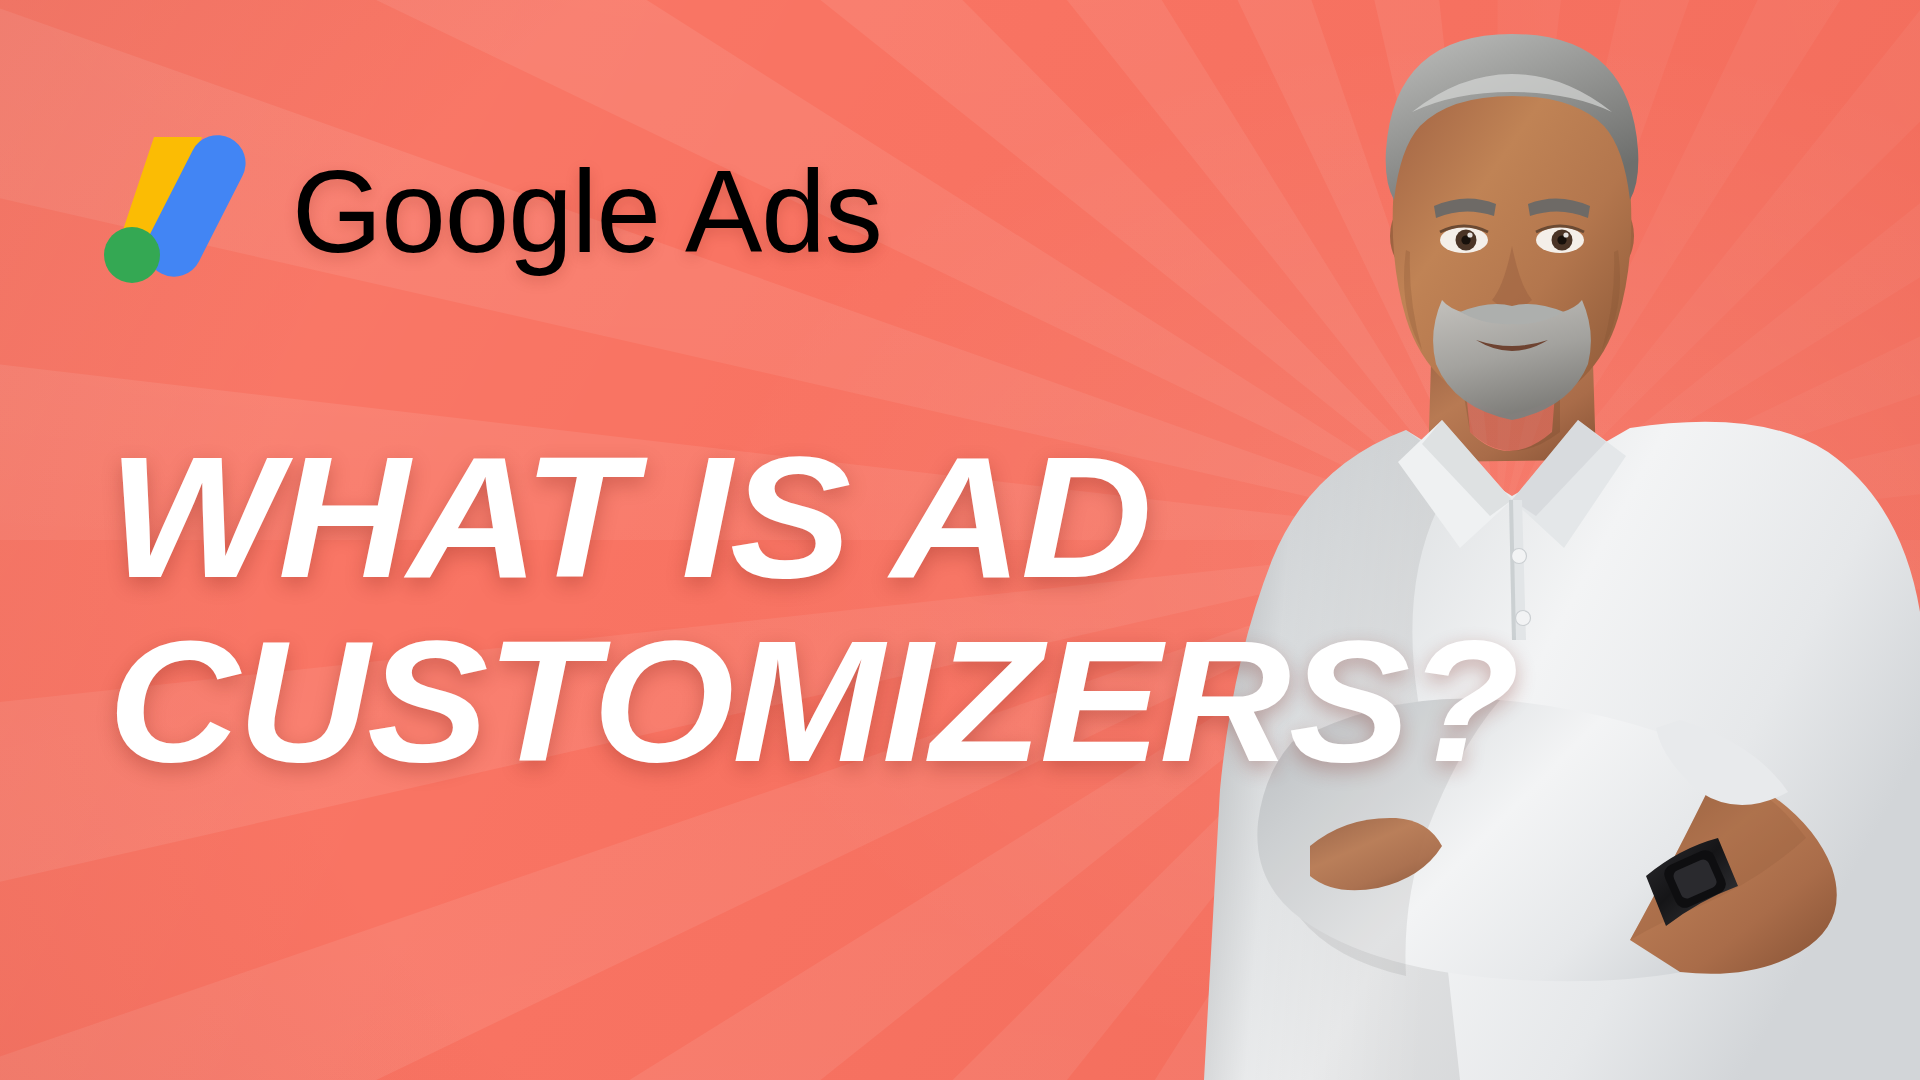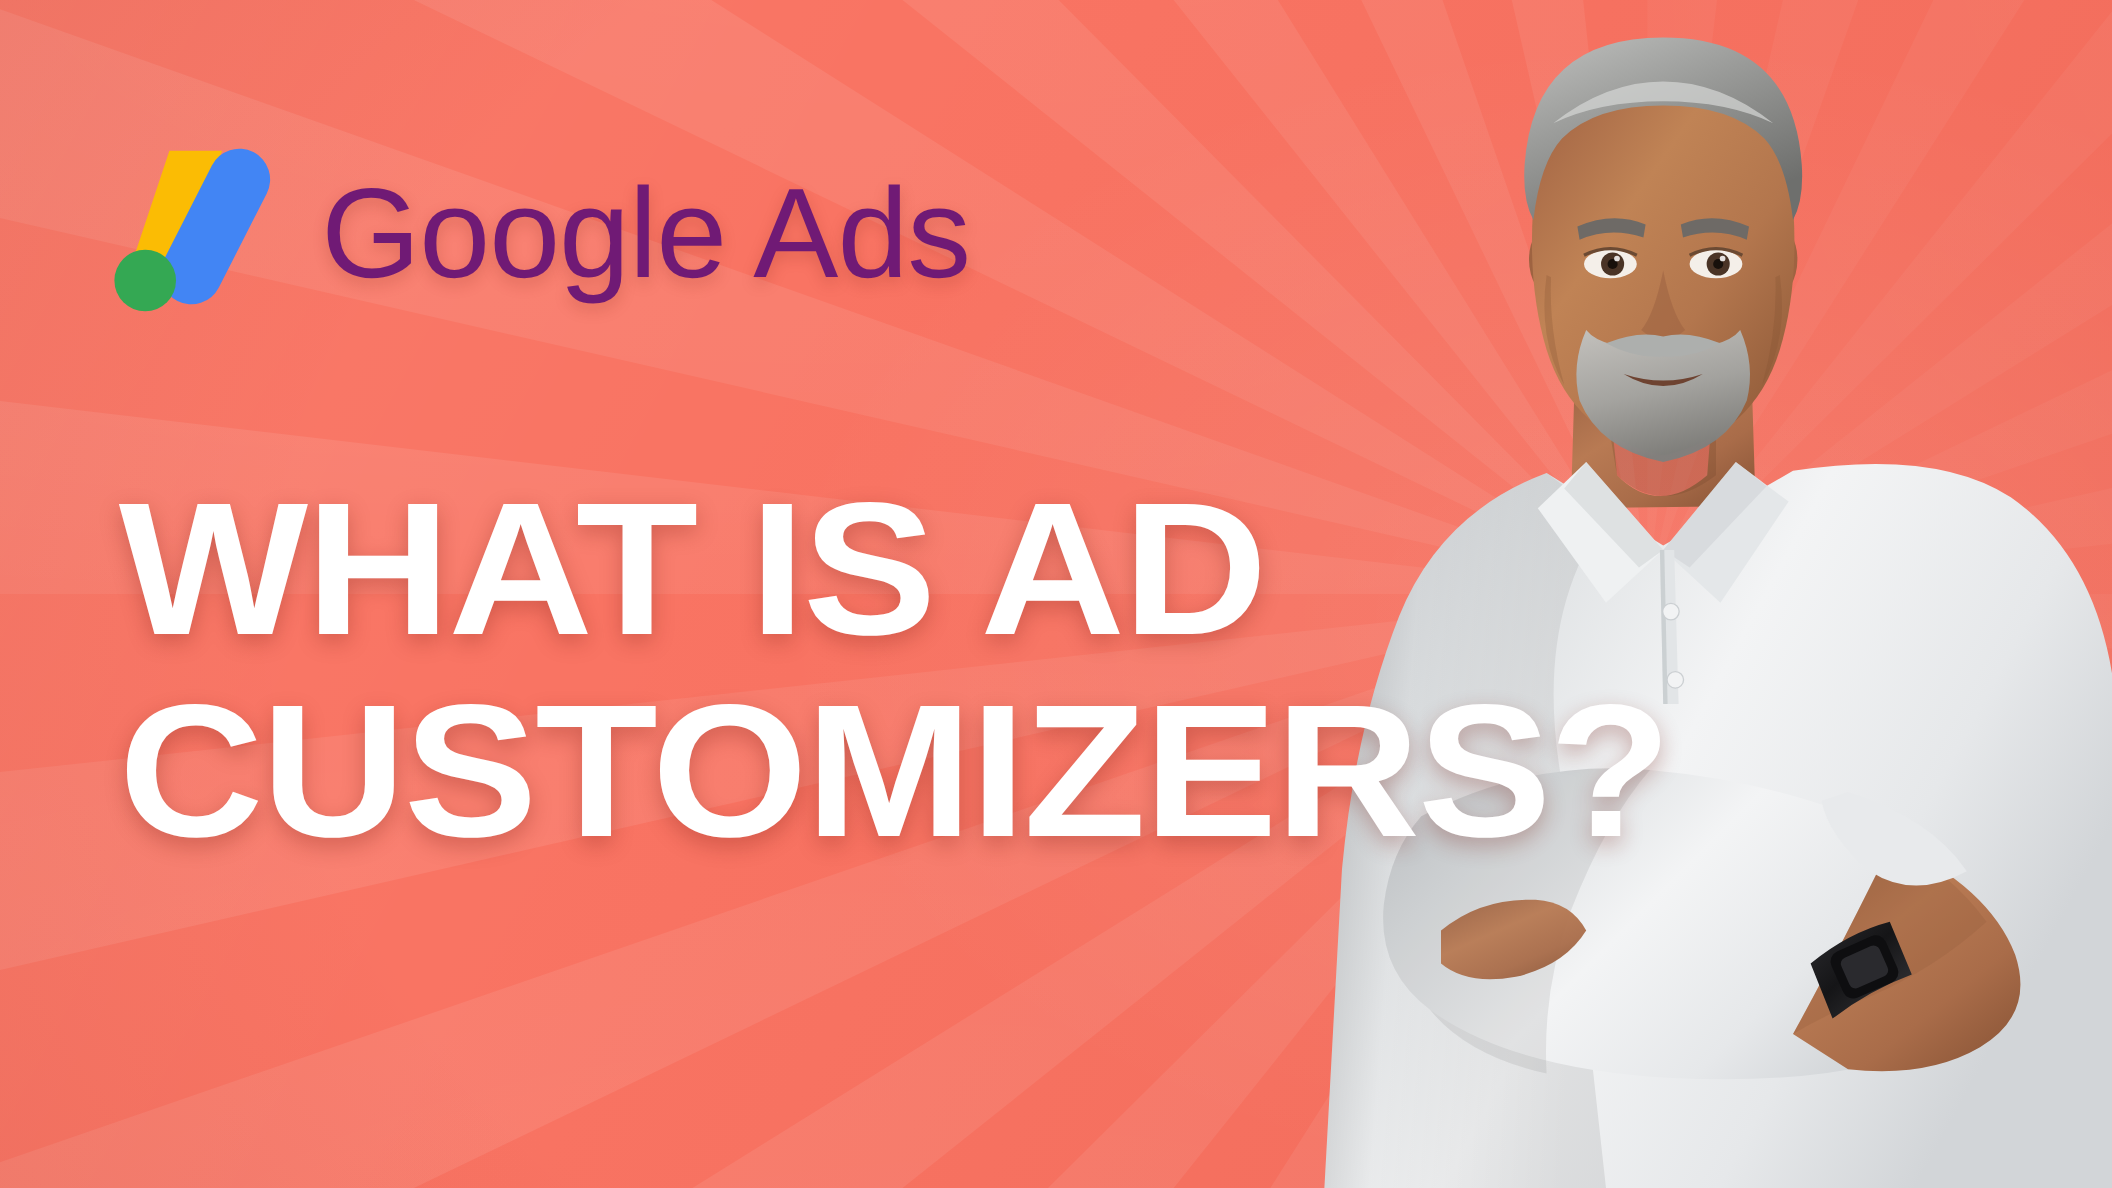--- a/index.html
+++ b/index.html
@@ -37,7 +37,7 @@
   .logo-mark { width:170px; height:158px; position:relative; flex:0 0 auto; }
   .logo-mark svg { display:block; width:170px; height:158px; }
   .logo-word {
-    color:#701a75;
+    color:#000000;
     font-family:"Liberation Sans", sans-serif;
     font-size:116px;
     line-height:1;

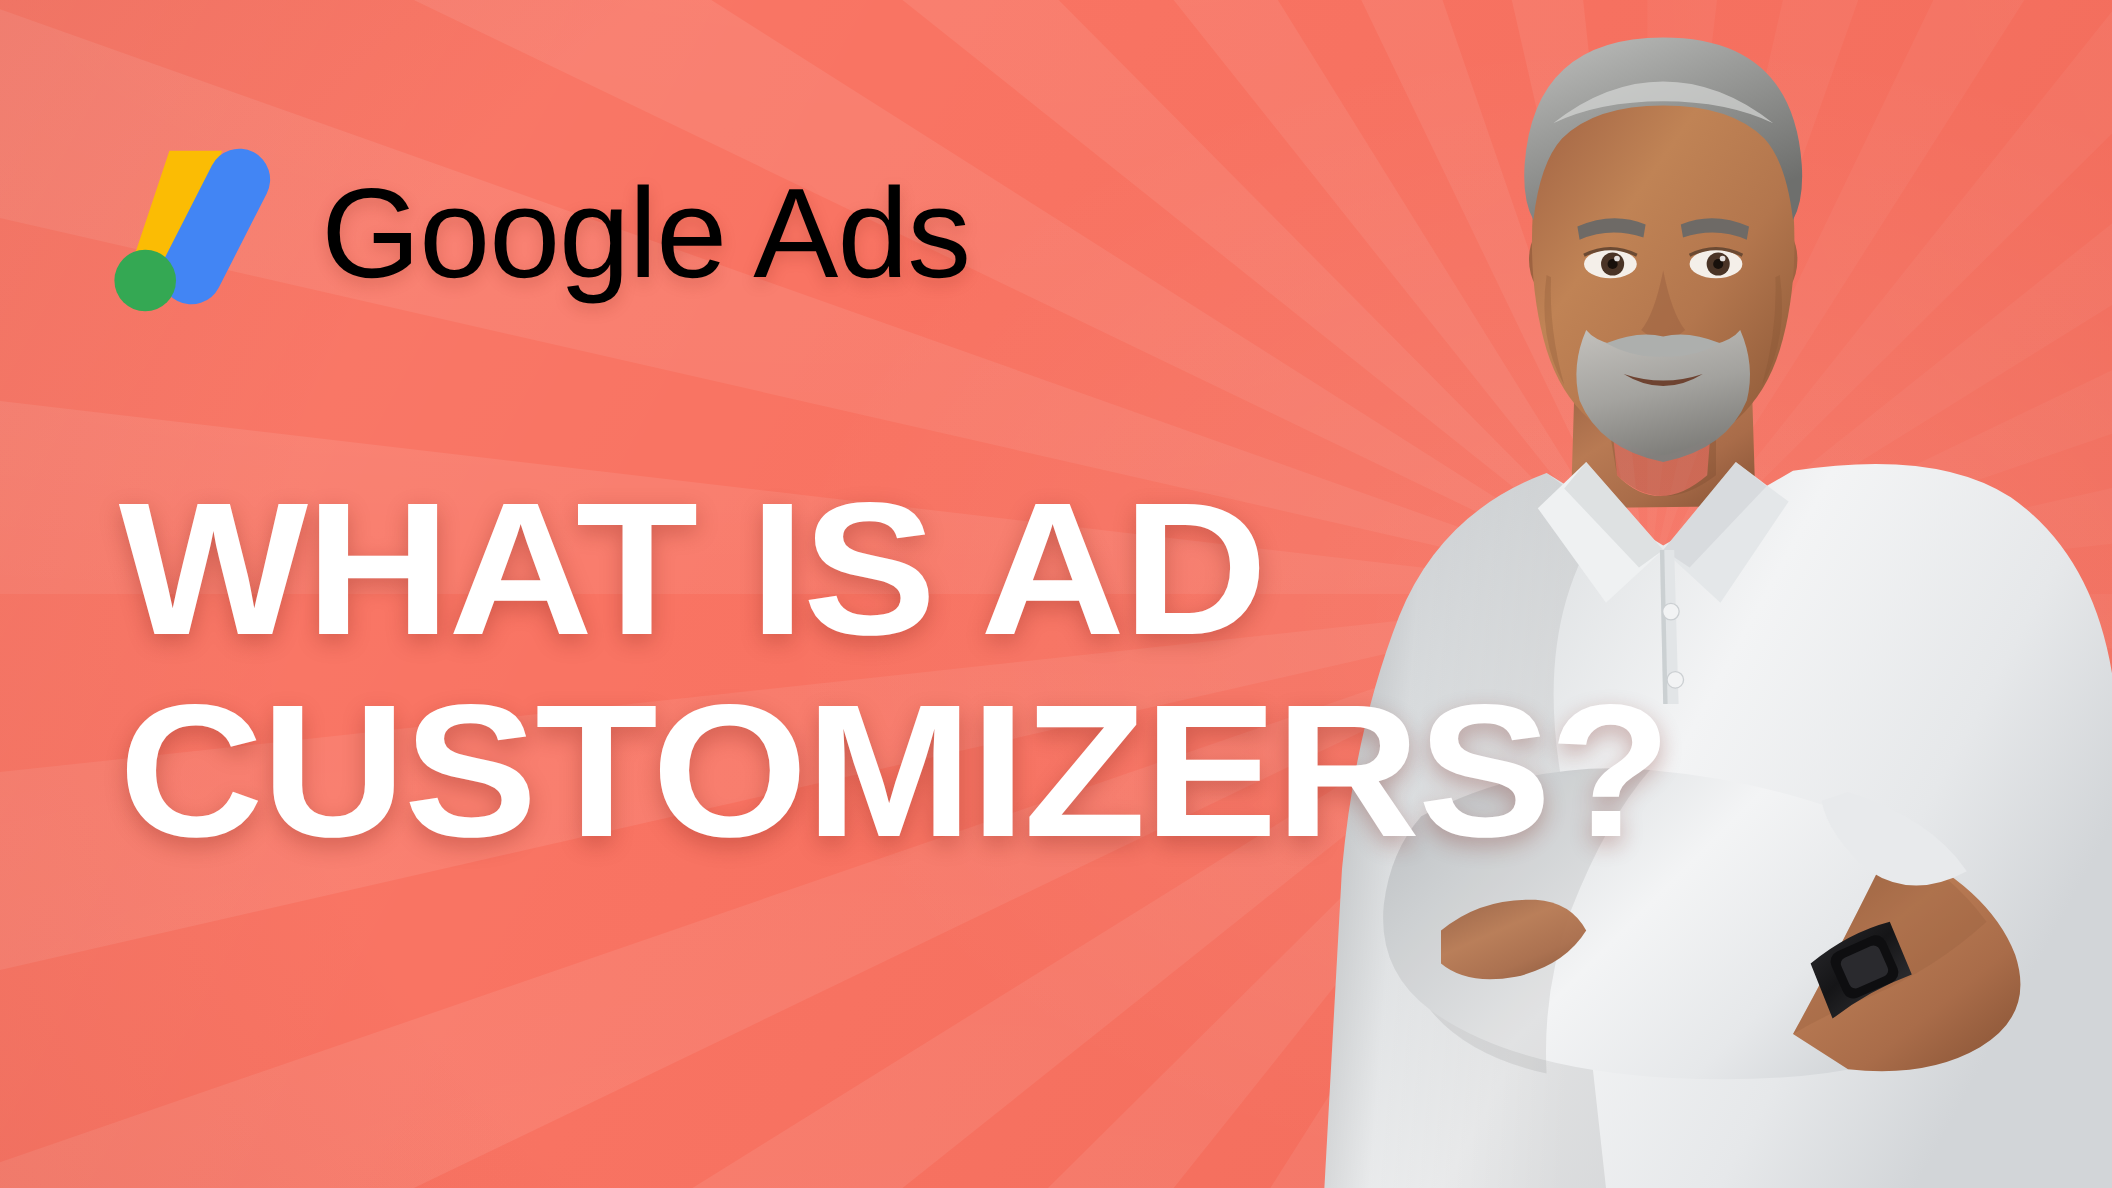--- a/index.html
+++ b/index.html
@@ -58,6 +58,7 @@
     width:1500px;
     font-family:"Liberation Sans", sans-serif;
     font-weight:700;
+    font-style:italic;
     color:#FFFFFF;
     font-size:172px;
     line-height:0.99;

